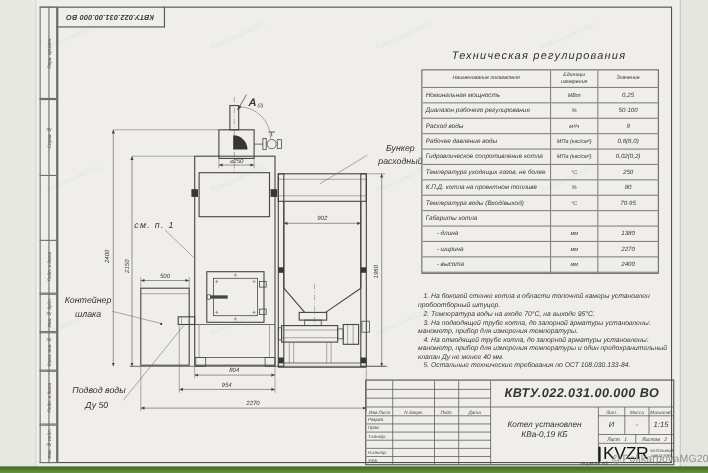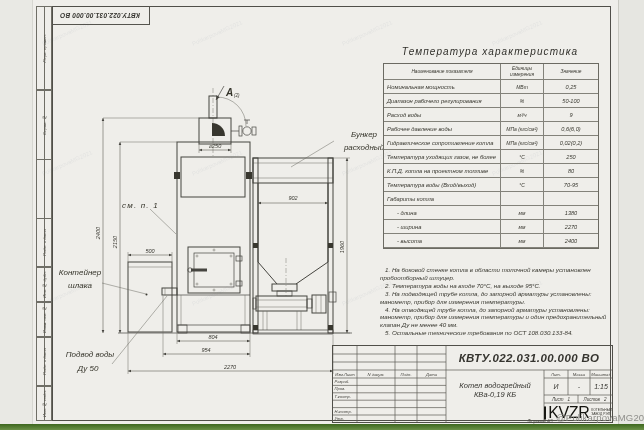--- a/index.html
+++ b/index.html
@@ -225,7 +225,7 @@
   <text class="lbltxt" x="88" y="371" text-anchor="middle">Ду 50</text>
 </svg>
 
-<div class="abs spec-title" style="z-index:10">Температура характеристика</div>
+<div class="abs spec-title" style="z-index:10">Техническая регулирования</div>
 <div class="abs spec" style="z-index:10">
   <div class="cell hd">Наименование показателя</div>
   <div class="cell hd">Единицы измерения</div>

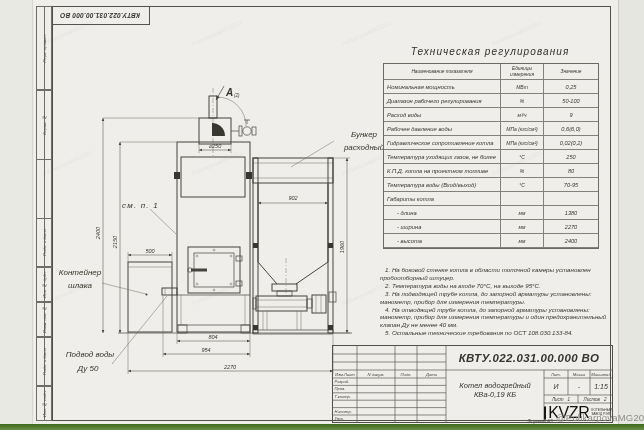--- a/index.html
+++ b/index.html
@@ -298,7 +298,7 @@
   <div class="abs tb-sig" style="left:0;top:61.6px;width:24px;height:7px">Н.контр.</div>
   <div class="abs tb-sig" style="left:0;top:69px;width:24px;height:7px">Утв.</div>
   <div class="abs cellc tb-prod">
-    <div>Котел водогрейный</div>
+    <div>Котел установлен</div>
     <div>КВа-0,19 КБ</div>
   </div>
   <div class="abs cellc tb-h" style="left:211px;top:24px;width:24px;height:8px">Лит.</div>

